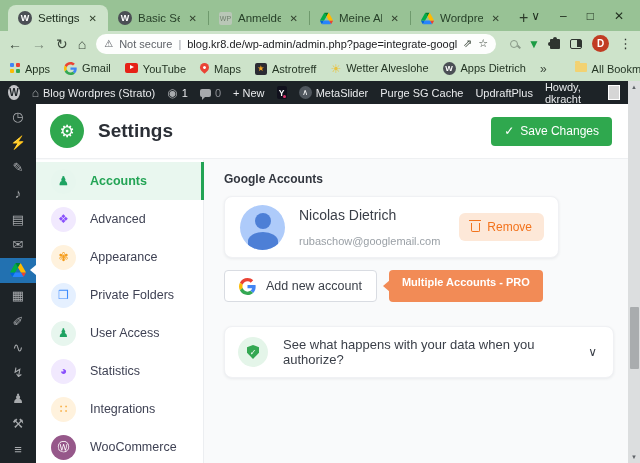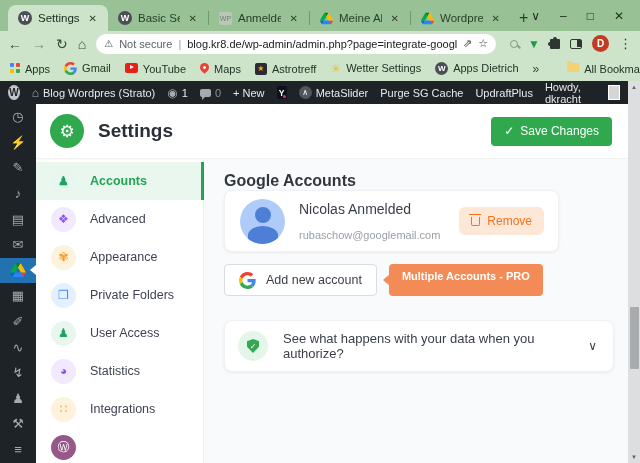--- a/index.html
+++ b/index.html
@@ -235,7 +235,7 @@
     </div>
     <div class="bm">
       <span class="sun-ico">☀</span>
-      <span>Wetter Settings</span>
+      <span>Wetter Alveslohe</span>
     </div>
     <div class="bm">
       <span class="favicon-w" style="width:13px;height:13px;font-size:8px">W</span>

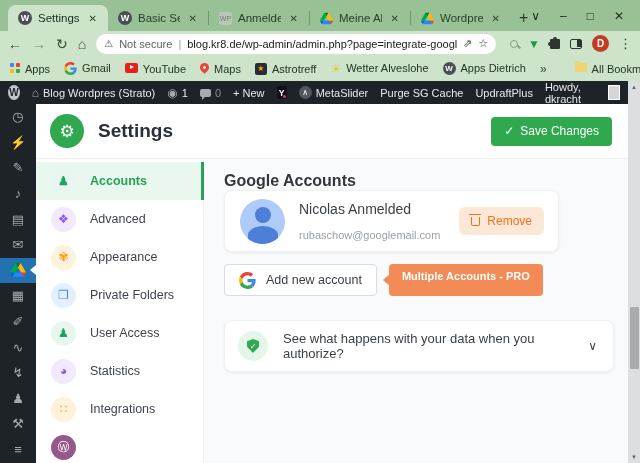--- a/index.html
+++ b/index.html
@@ -93,7 +93,7 @@
   .chip-woo { background:#96588a; color:#fff; font-size:13px; }
 
   .content { position:absolute; left:168px; top:56px; width:424px; height:303px; padding:12px 0 0 20px; }
-  .content h2 { font-size:16px; font-weight:bold; color:#32363f; }
+  .content h2 { font-size:12px; font-weight:bold; color:#32363f; margin-bottom:10px; }
   .card { background:#fff; border-radius:8px; box-shadow:0 1px 3px rgba(40,50,60,.08); border:1px solid #f0f1f4; }
   .account-card { width:335px; height:62px; display:flex; align-items:center; padding:0 14px 0 15px; gap:14px; }
   .avatar { width:45px; height:45px; border-radius:50%; background:#aecbfa; position:relative; overflow:hidden; flex:none; }

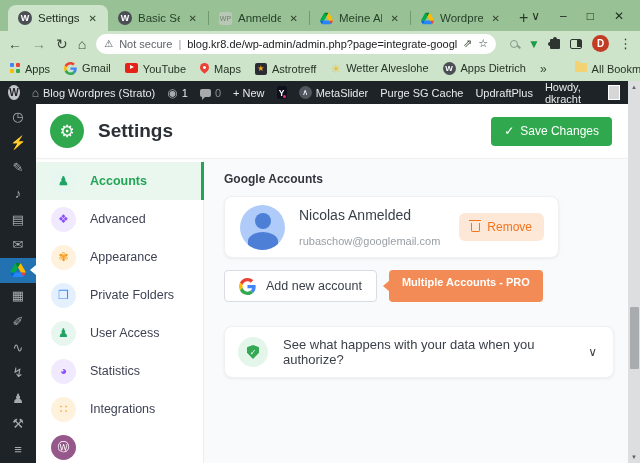--- a/index.html
+++ b/index.html
@@ -359,7 +359,7 @@
       <div class="card account-card">
         <span class="avatar"></span>
         <div>
-          <div class="acct-name">Nicolas Anmelded</div>
+          <div class="acct-name">Nicolas Dietrich</div>
           <div class="acct-email">rubaschow@googlemail.com</div>
         </div>
         <button class="remove-btn">

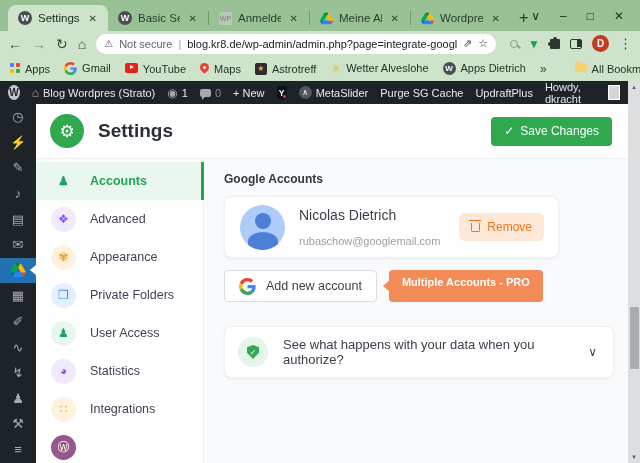--- a/index.html
+++ b/index.html
@@ -350,6 +350,7 @@
       </div>
       <div class="snav-item">
         <span class="chip chip-woo">Ⓦ</span>
+        <span>WooCommerce</span>
       </div>
     </div>
 

